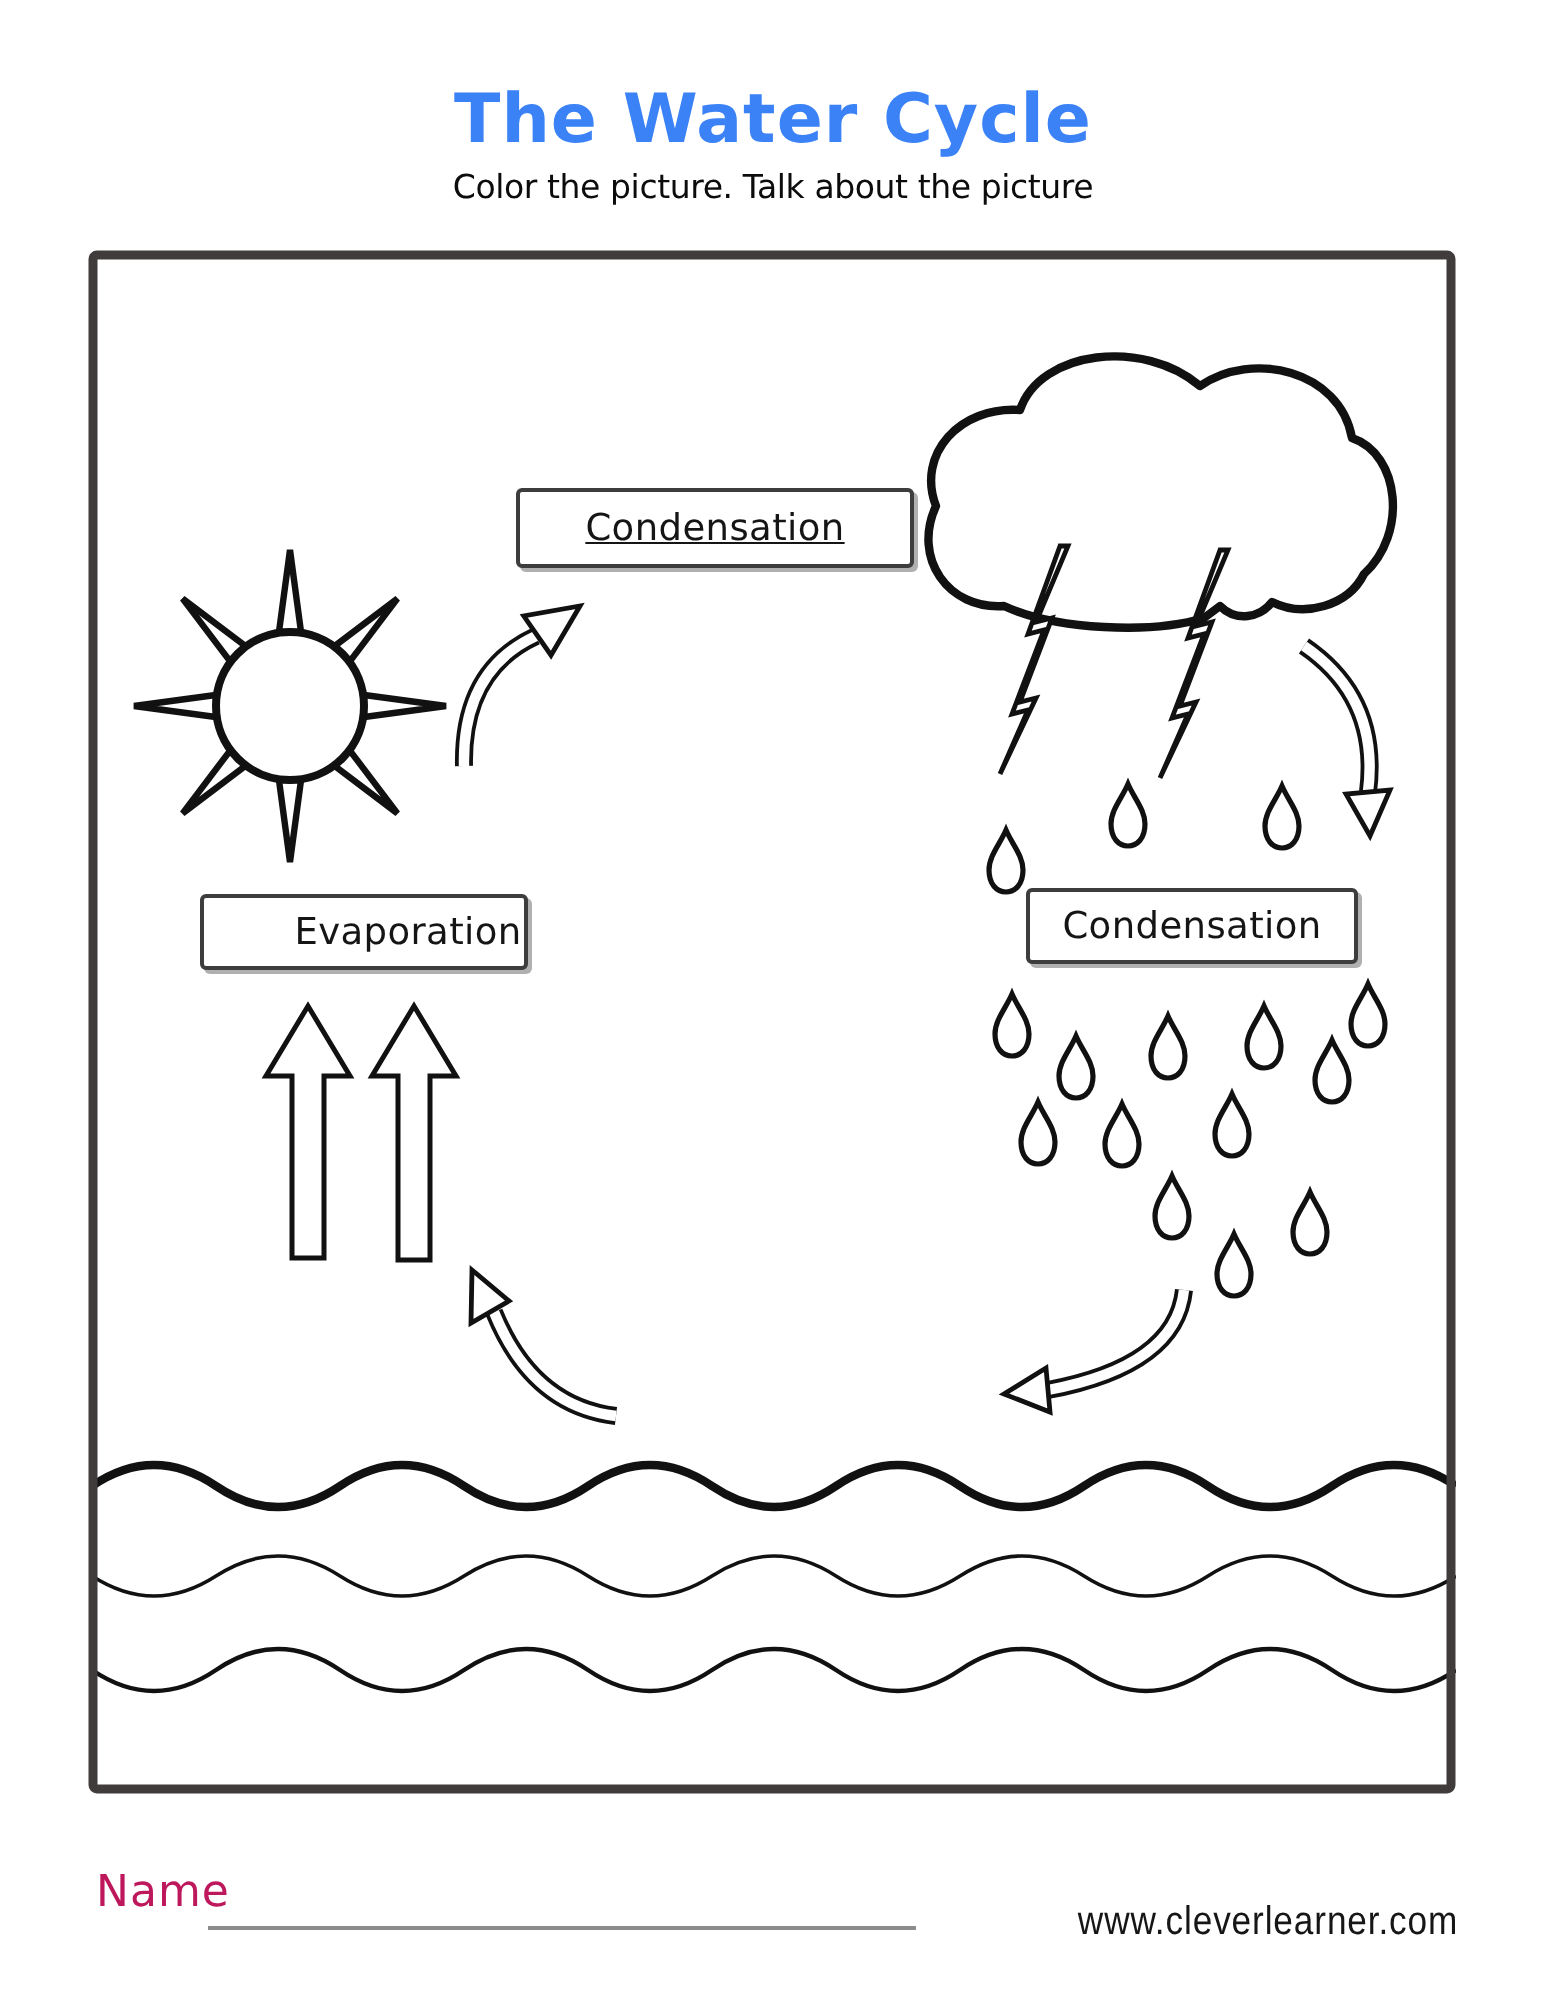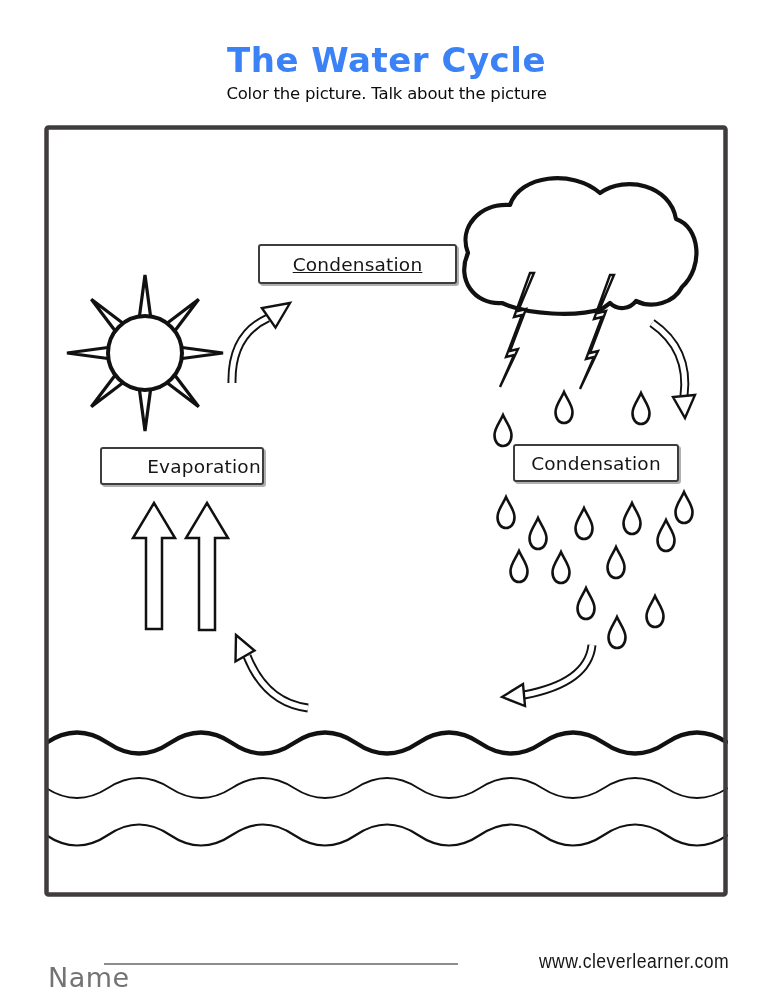--- a/index.html
+++ b/index.html
@@ -31,9 +31,8 @@
   .lb-precipitation{left:469px;top:319px;width:166px;height:38px;}
   .lb-collection{left:279px;top:554px;width:166px;height:39px;}
   .name-label{
-    position:absolute;left:48px;top:934px;font-size:27px;color:#737373;
+    position:absolute;left:48px;top:934px;font-size:22px;color:#be185d;
     letter-spacing:0.5px;
-    margin-top:28px;
   }
   .name-line{
     position:absolute;left:104px;top:963px;width:354px;height:2px;background:#8c8c8c;

